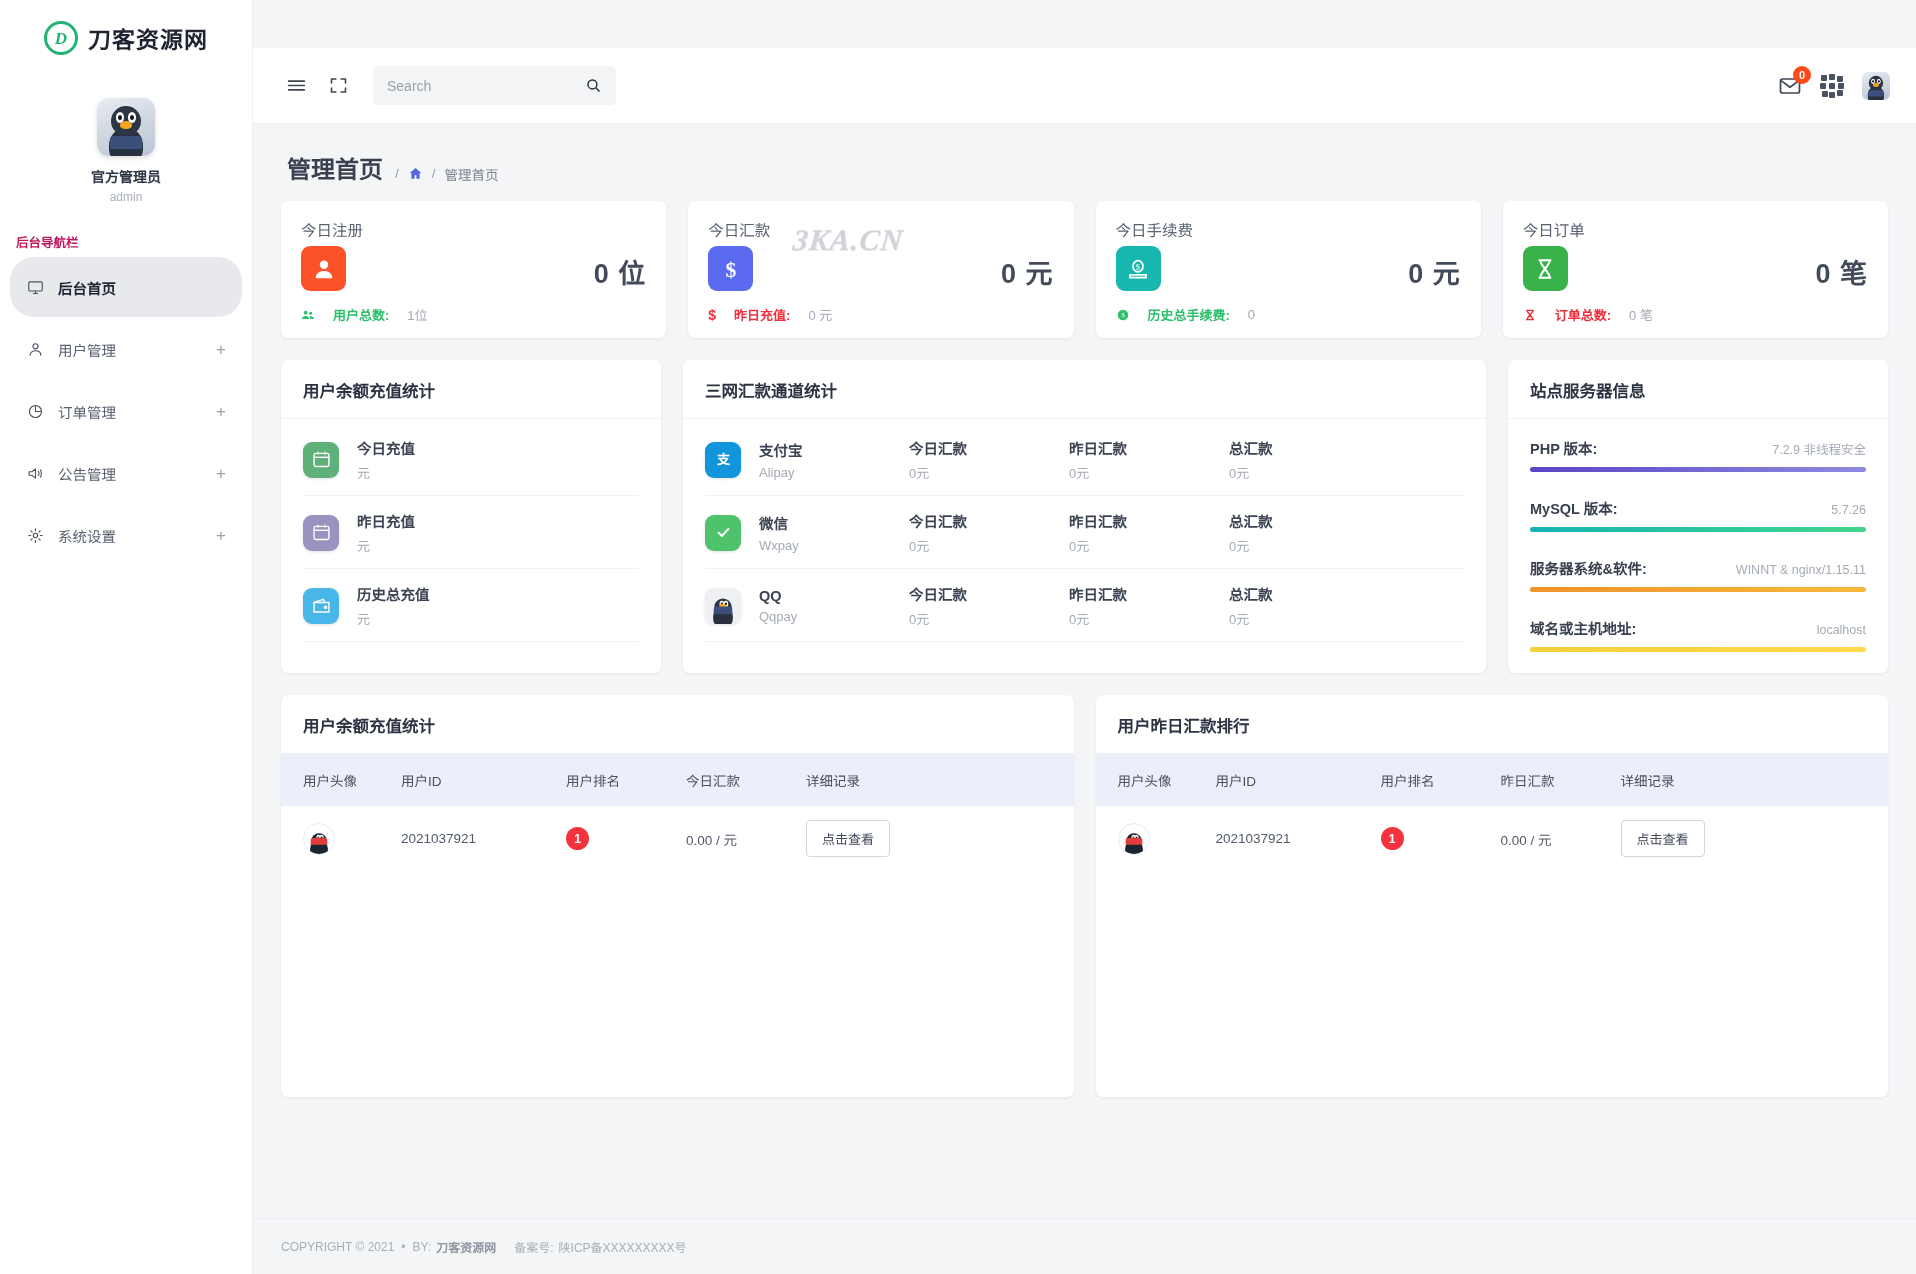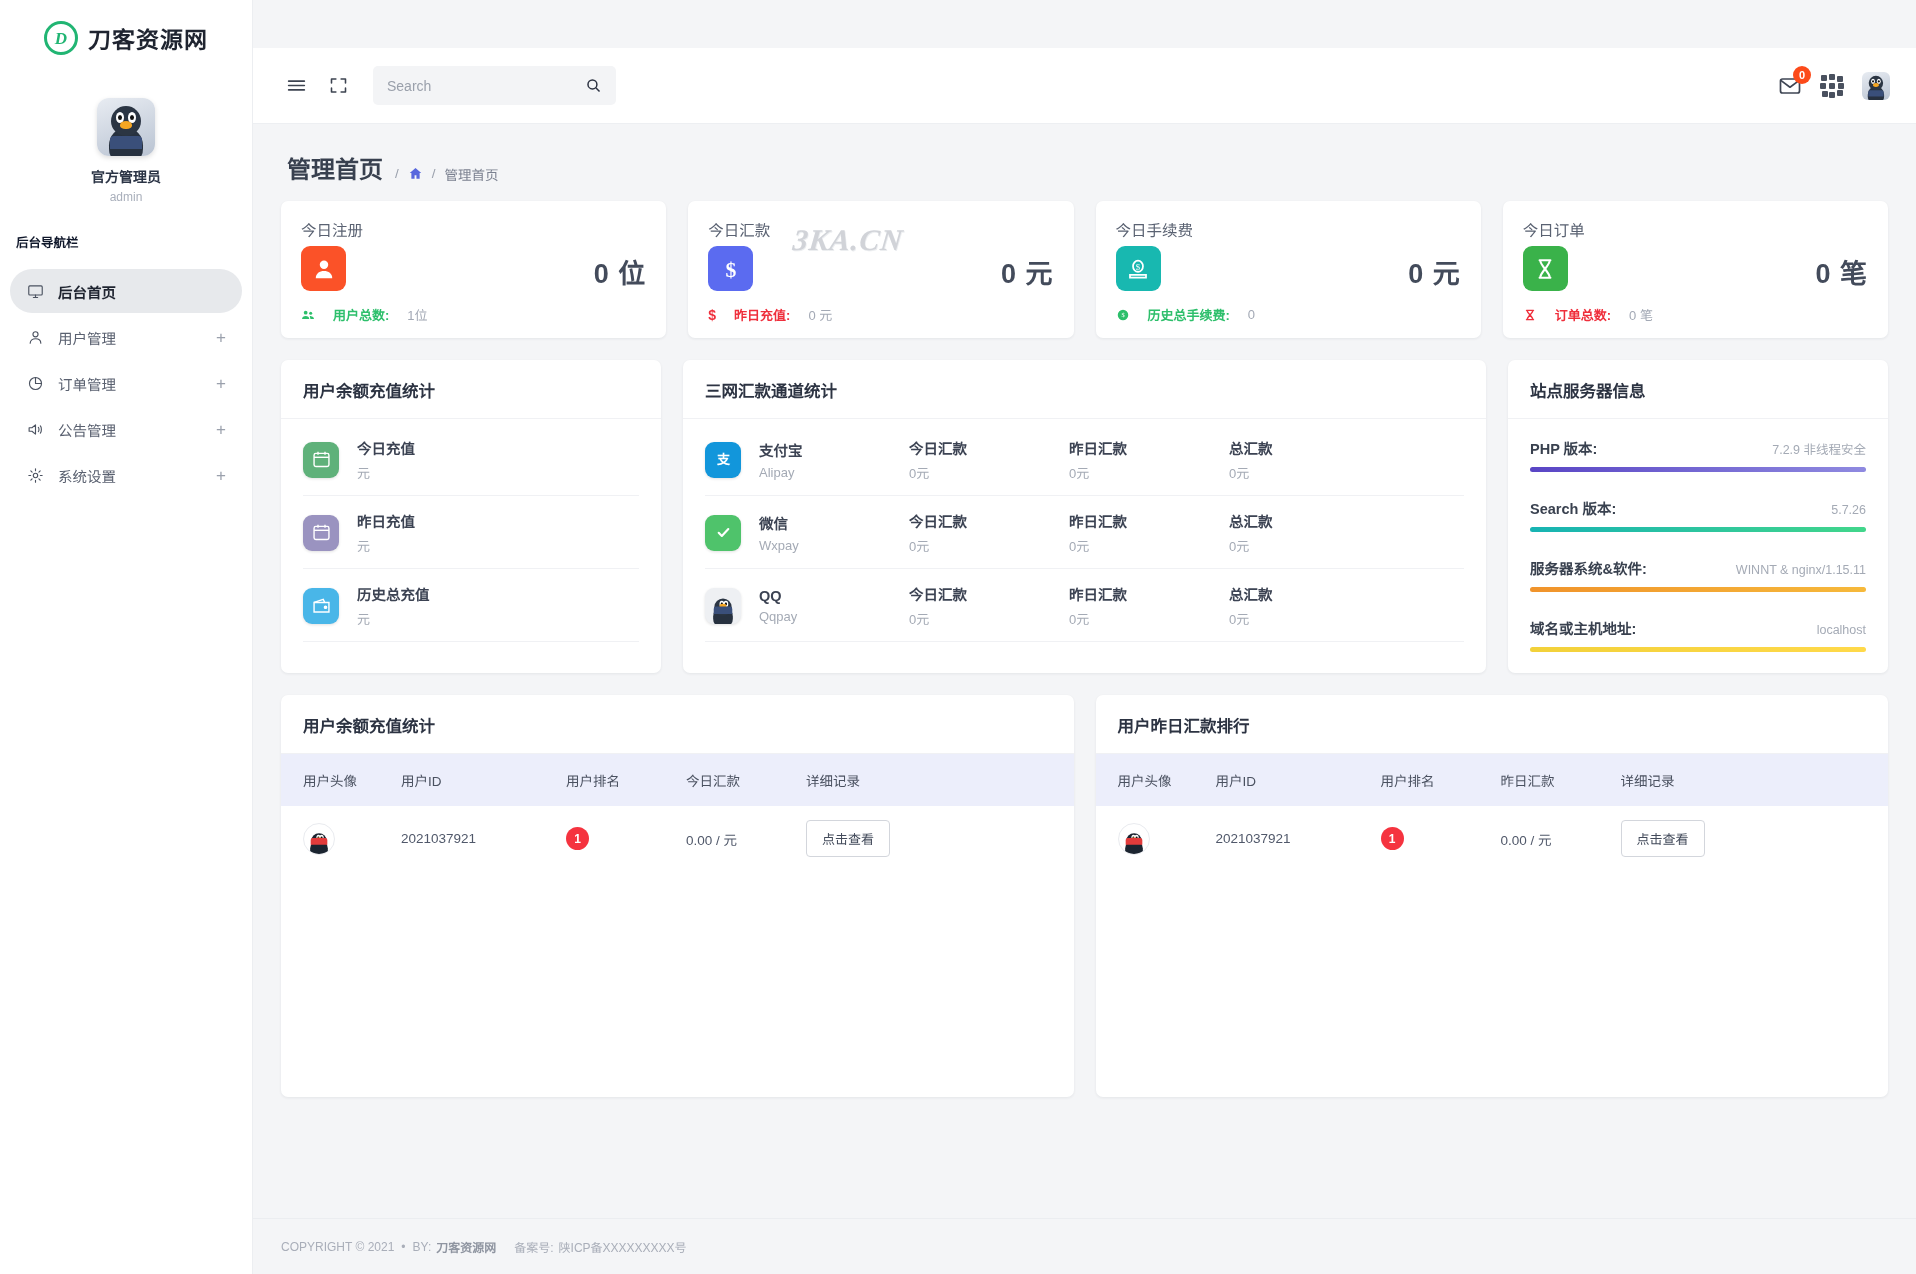--- a/index.html
+++ b/index.html
@@ -74,7 +74,7 @@
   .profile-name { margin-top: 10px; font-size: 14px; font-weight: bold; color: #2b3445; }
   .profile-role { margin-top: 4px; font-size: 12px; color: #a9afbb; }
   .nav-title {
-    margin: 22px 0 18px 16px; font-size: 12.5px; font-weight: bold; color: #0f172a;
+    margin: 22px 0 6px 16px; font-size: 12.5px; font-weight: bold; color: #be185d;
   }
   .nav { padding: 0 10px; }
   .nav-item {

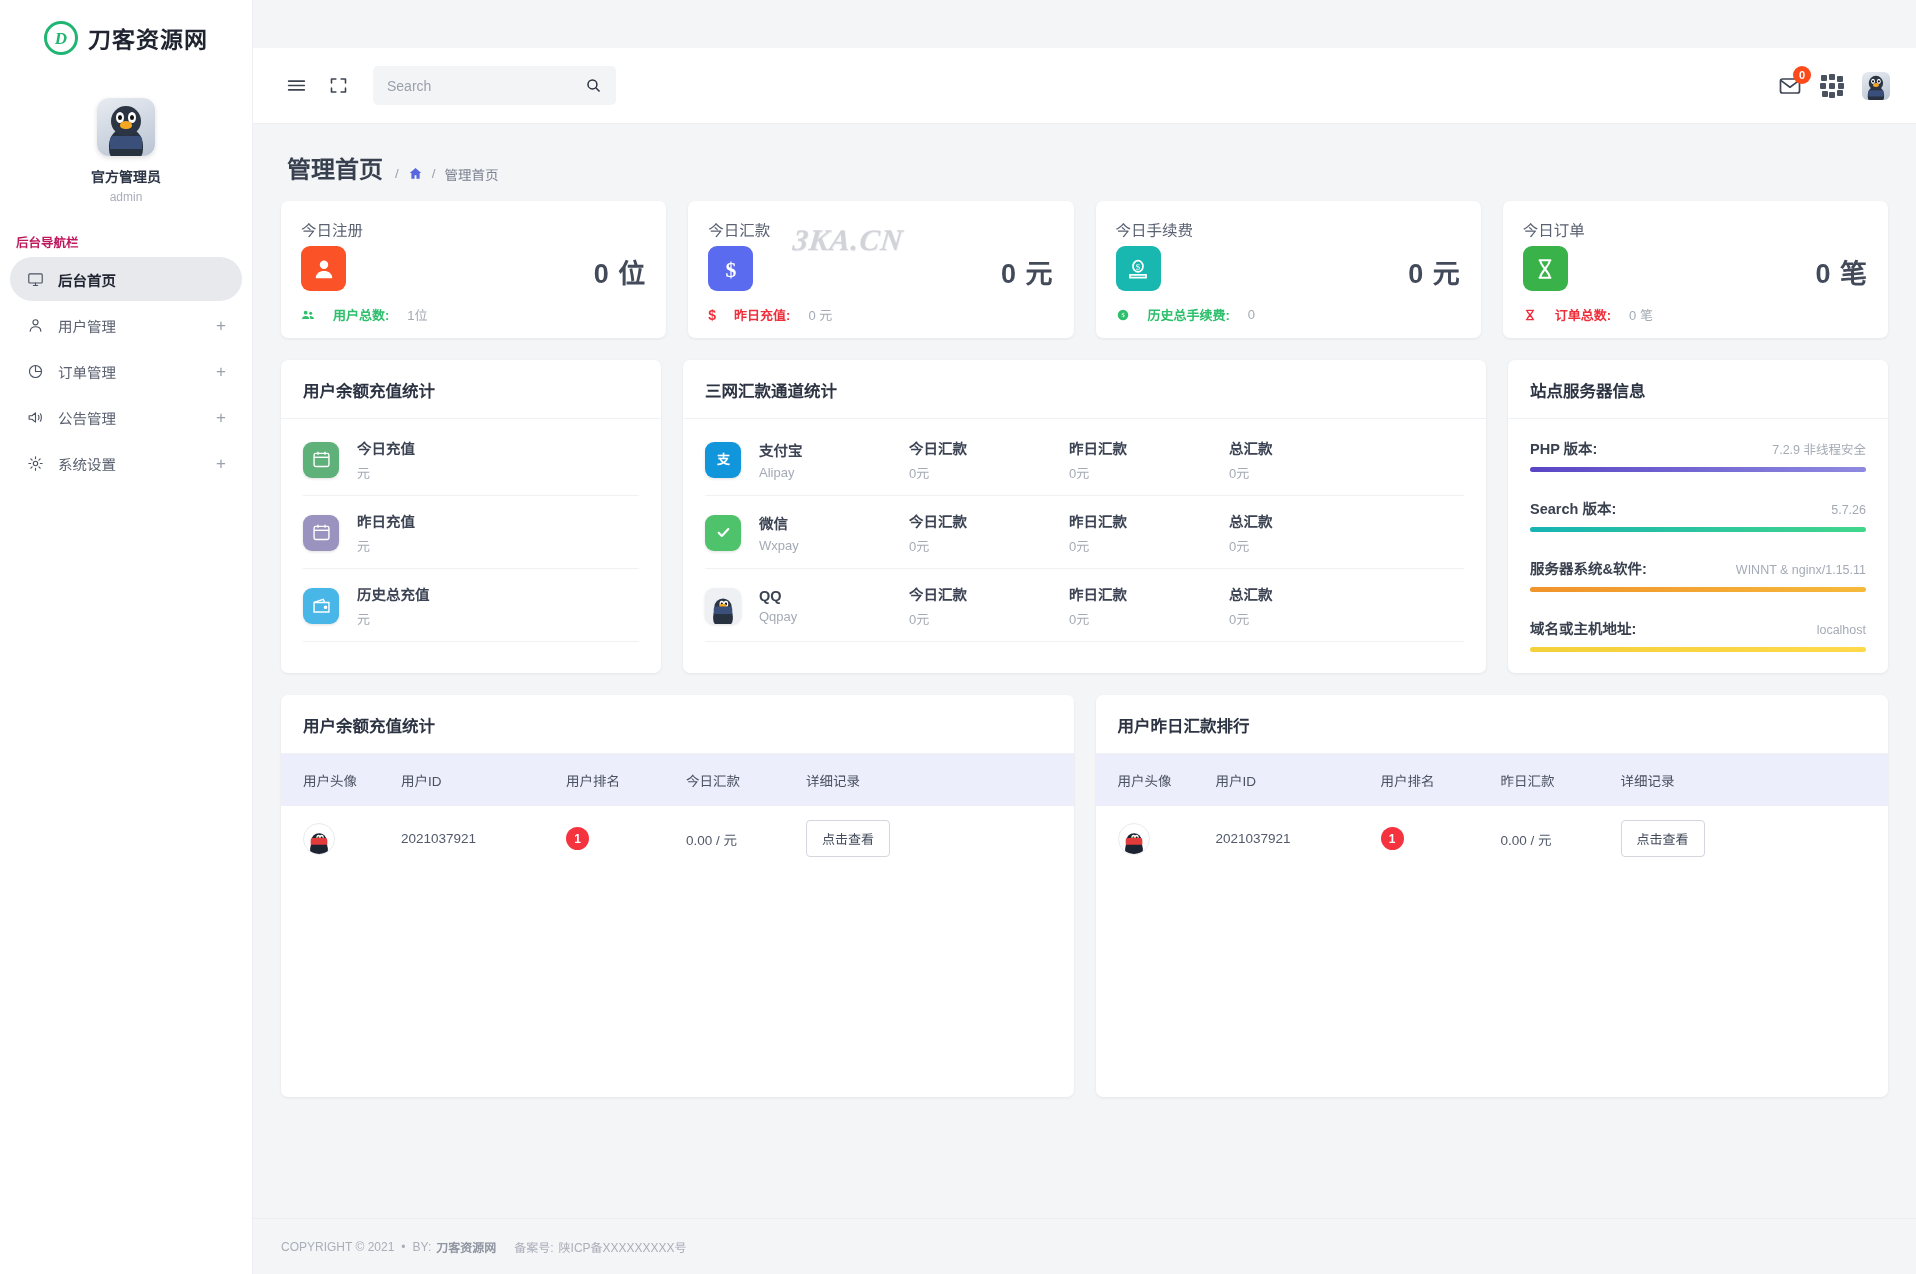--- a/index.html
+++ b/index.html
@@ -78,7 +78,7 @@
   }
   .nav { padding: 0 10px; }
   .nav-item {
-    display: flex; align-items: center; height: 44px;
+    display: flex; align-items: center; height: 60px;
     padding: 0 14px; border-radius: 24px; cursor: pointer;
     font-size: 14.5px; color: #5a6170; margin-bottom: 2px;
     position: relative;

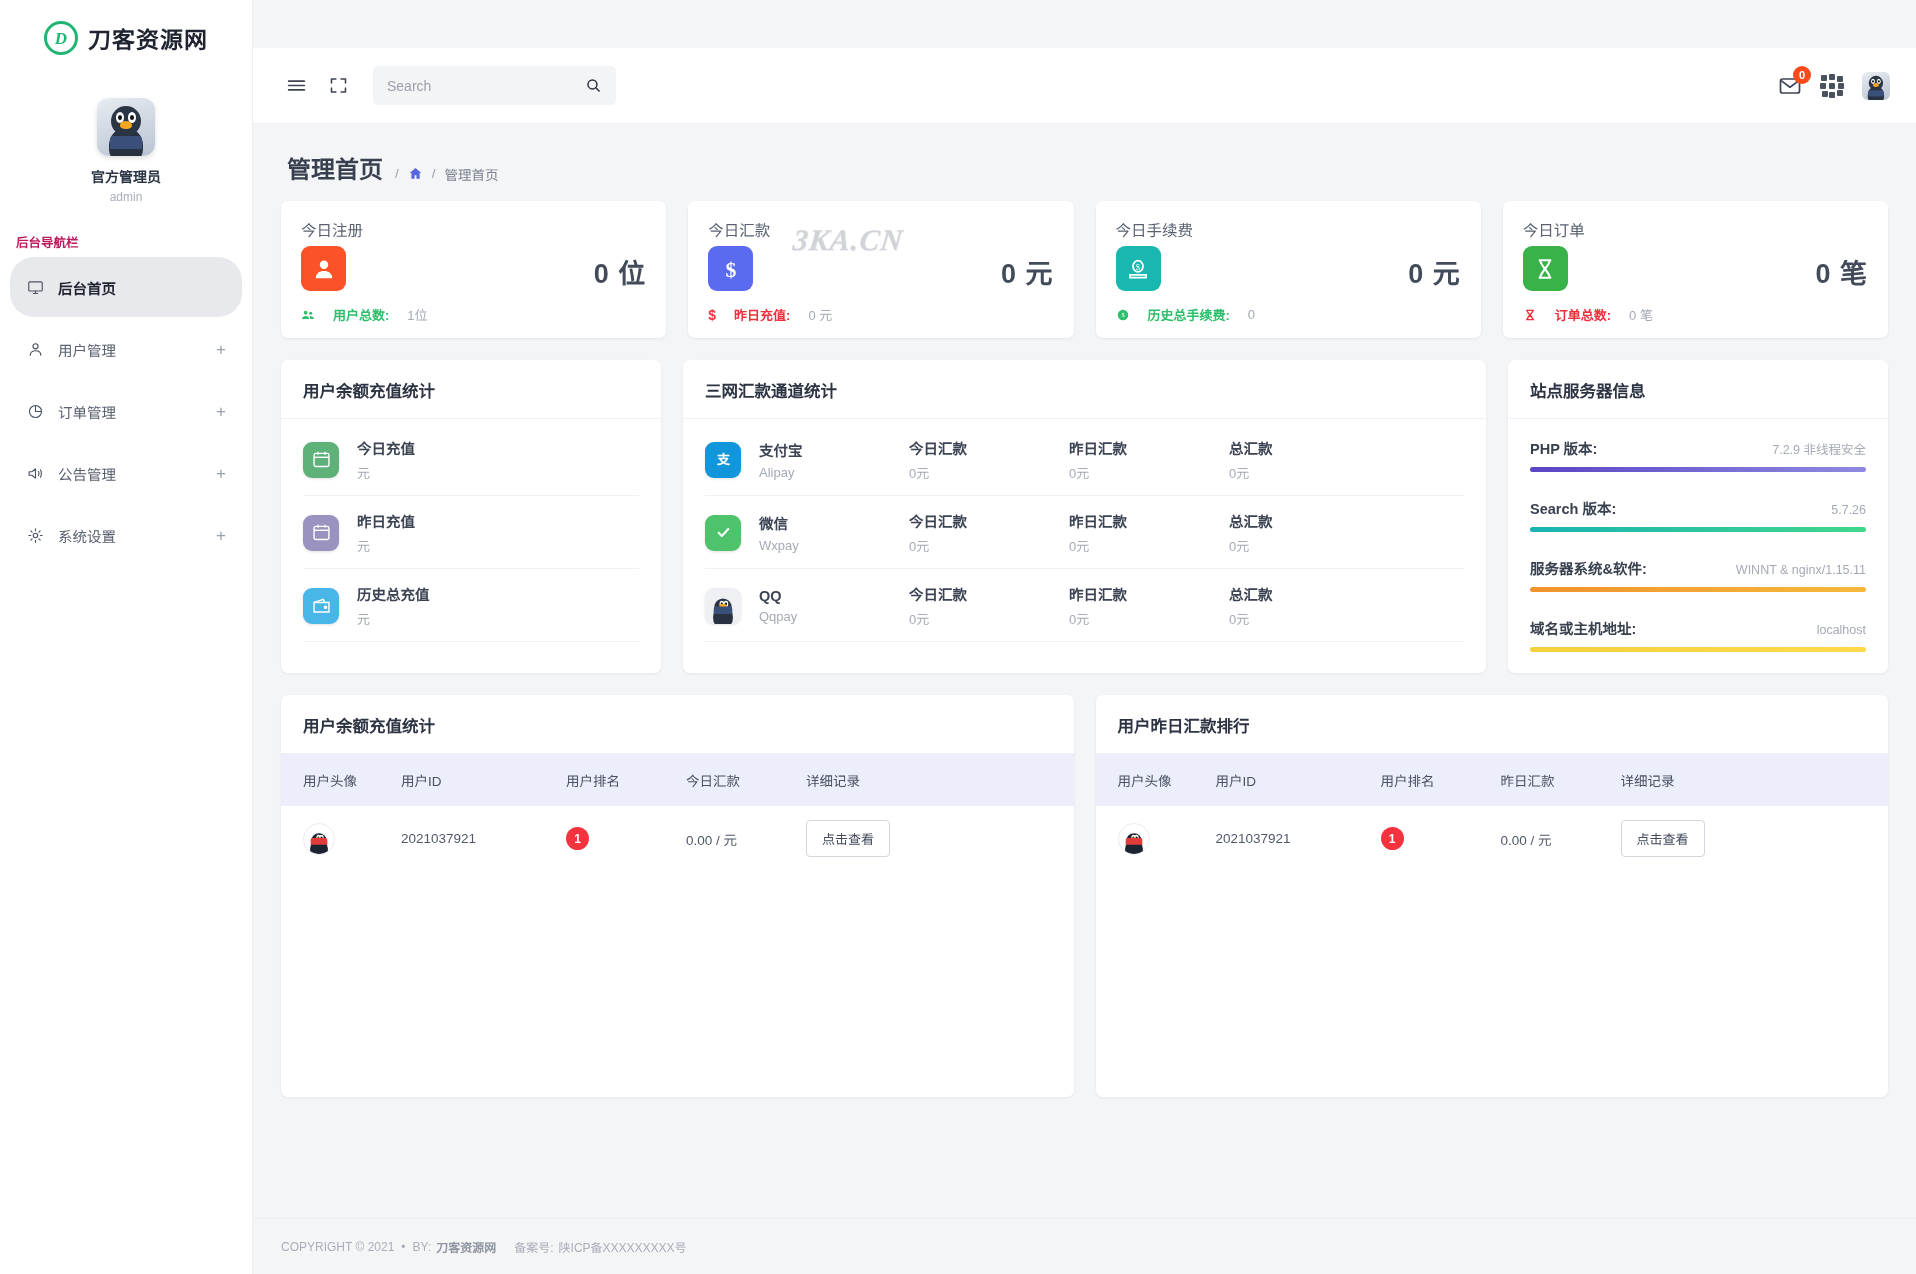--- a/index.html
+++ b/index.html
@@ -644,7 +644,7 @@
             </div>
             <div class="srow">
               <div class="sline">
-                <span class="sk">Search 版本:</span>
+                <span class="sk">MySQL 版本:</span>
                 <span class="sv">5.7.26</span>
               </div>
               <div class="sbar" style="background:linear-gradient(90deg,#17b3b3,#42d68b)"></div>

